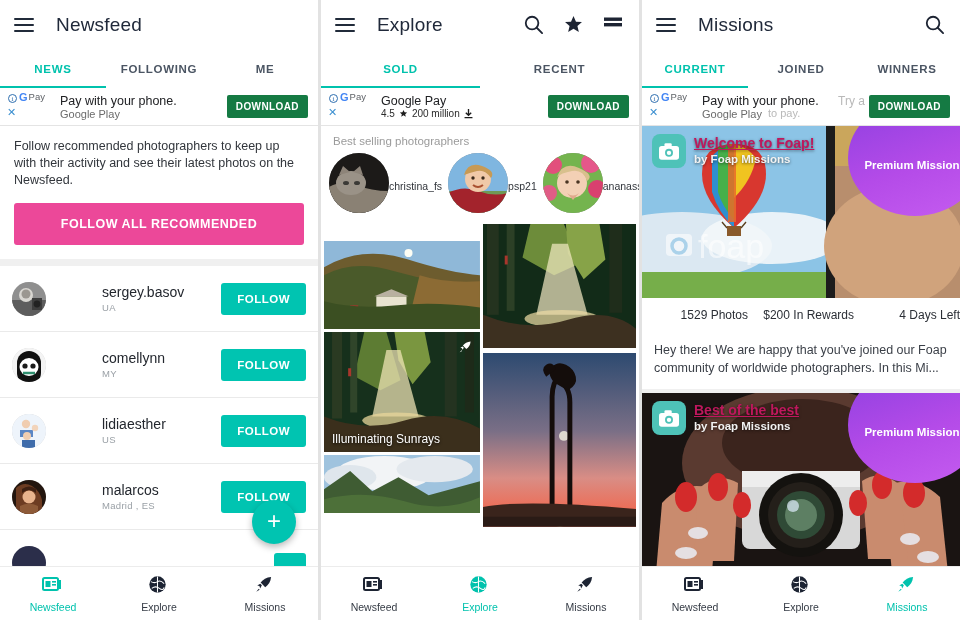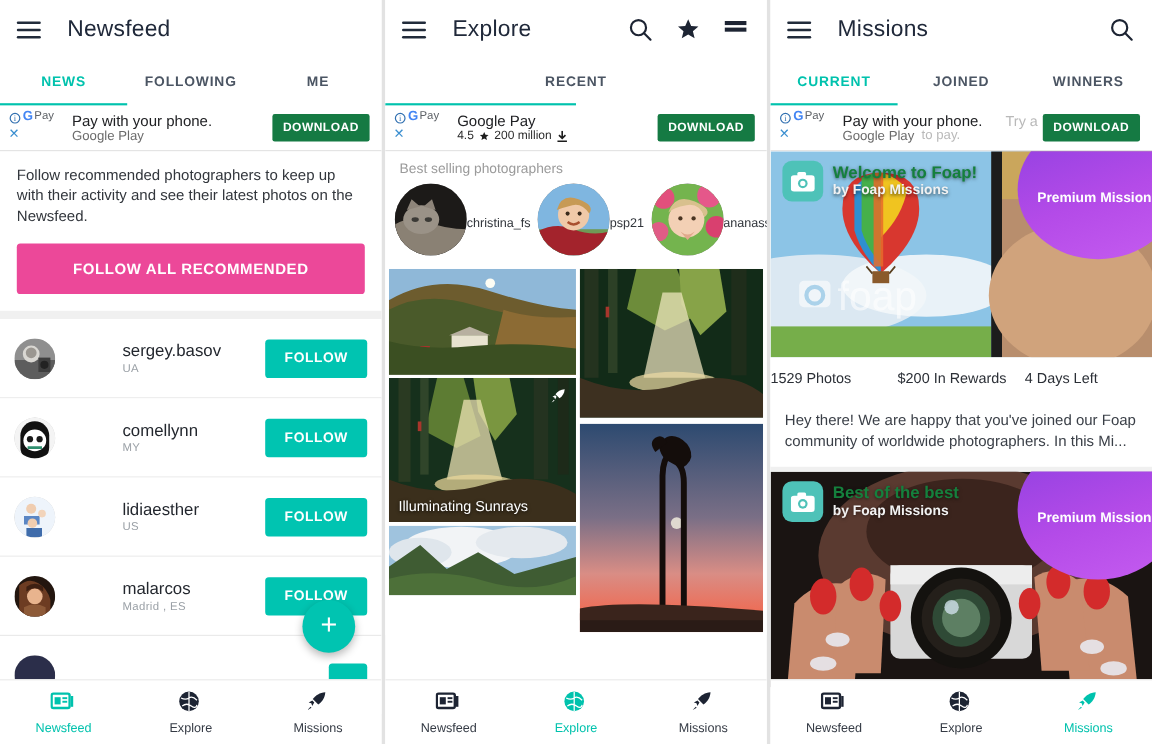--- a/index.html
+++ b/index.html
@@ -376,6 +376,7 @@
     </div>
 
     <div class="tabs">
+      <div class="tab active">SOLD</div>
       <div class="tab">RECENT</div>
       <div class="tab-underline" style="left:0;width:159px;"></div>
     </div>

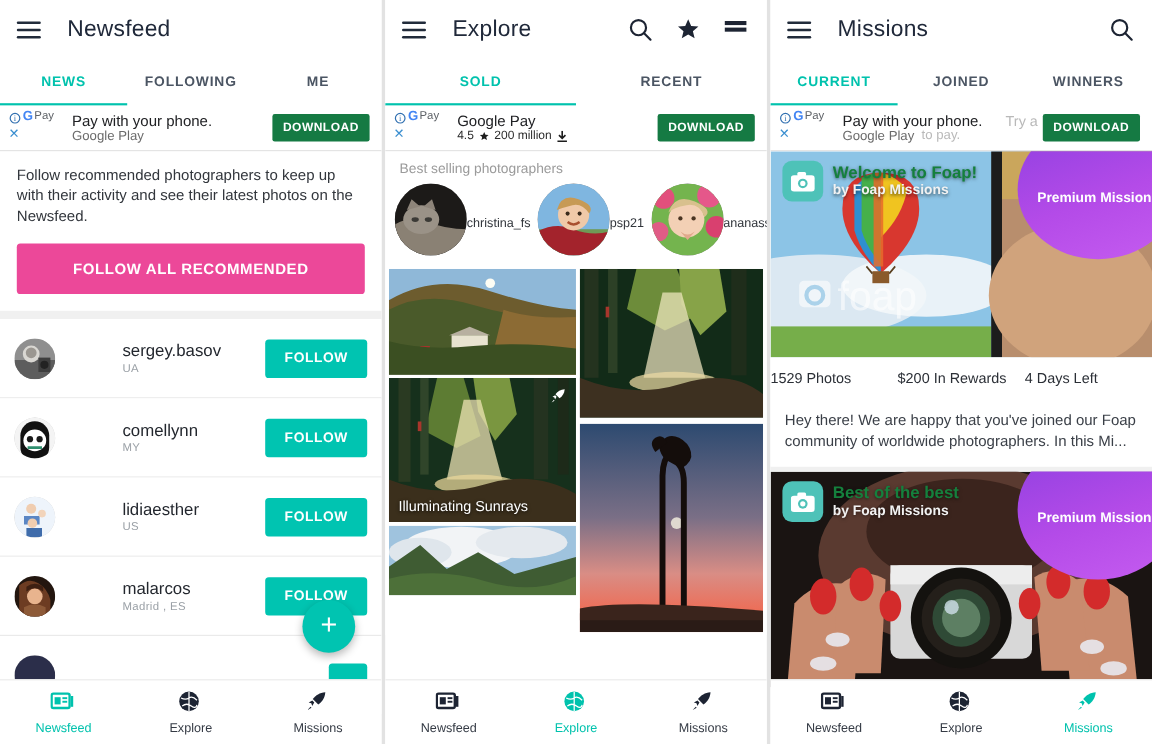--- a/index.html
+++ b/index.html
@@ -150,8 +150,8 @@
     align-items: center; justify-content: center; z-index: 4;
   }
   .mcard-titles { position: absolute; left: 52px; top: 8px; z-index: 4; }
-  .mcard-title { font-size: 14px; font-weight: bold; color: #15803d; line-height: 18px;
-    text-shadow: 0 1px 3px rgba(0,0,0,.55); }
+  .mcard-title { font-size: 14px; font-weight: bold; color: #be185d; line-height: 18px;
+    text-shadow: 0 1px 3px rgba(0,0,0,.55); text-decoration: underline; }
   .mcard-by { font-size: 11.5px; font-weight: bold; color: #f2f2f2; line-height: 15px;
     text-shadow: 0 1px 3px rgba(0,0,0,.55); }
   .premium-blob {

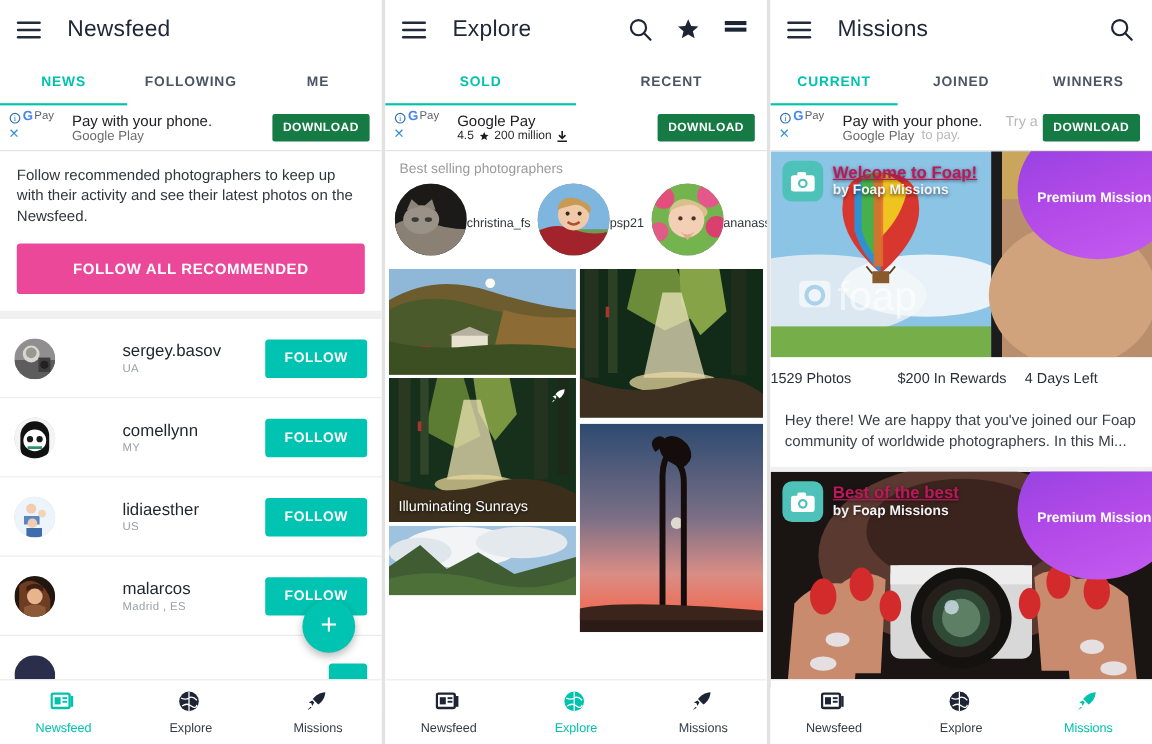--- a/index.html
+++ b/index.html
@@ -165,7 +165,7 @@
     display: flex; align-items: center; height: 33px; background: #fff;
     position: relative; z-index: 6;
   }
-  .stat { flex: 1; text-align: left; font-size: 12px; color: #2b2f36; white-space: nowrap; }
+  .stat { flex: 1; text-align: right; font-size: 12px; color: #2b2f36; white-space: nowrap; }
   .mcard-desc { padding: 10px 12px 12px; font-size: 12.5px; line-height: 18px; color: #3a3f47; background:#fff; }
 
   

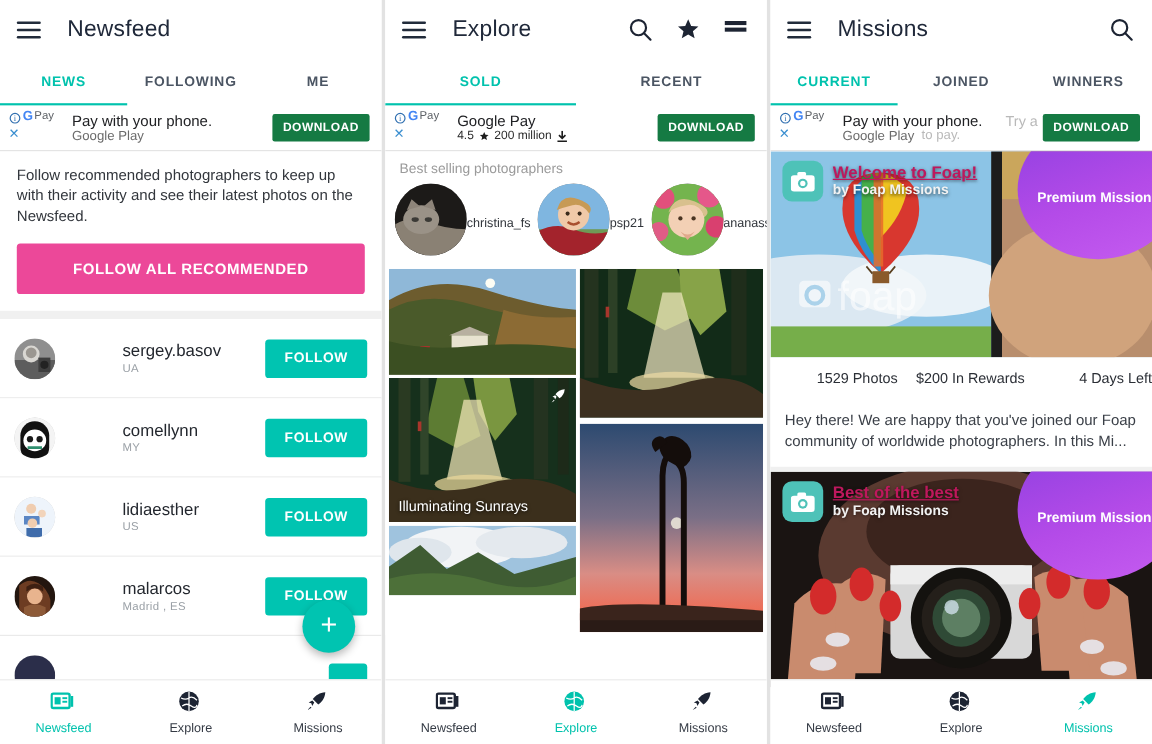--- a/index.html
+++ b/index.html
@@ -132,7 +132,7 @@
   .ph-name { font-size: 10.5px; color: #32363c; margin-top: 6px; white-space: nowrap; }
 
   .grid { display: flex; gap: 3px; padding: 3px 0 0 3px; background: #fff; }
-  .gcol { display: flex; flex-direction: column; gap: 3px; width: 50%; }
+  .gcol { display: flex; flex-direction: column; gap: 3px; width: 50%; justify-content: center; }
   .gcol:last-child { padding-right: 3px; }
   .gph { position: relative; overflow: hidden; }
   .gph-cap {

